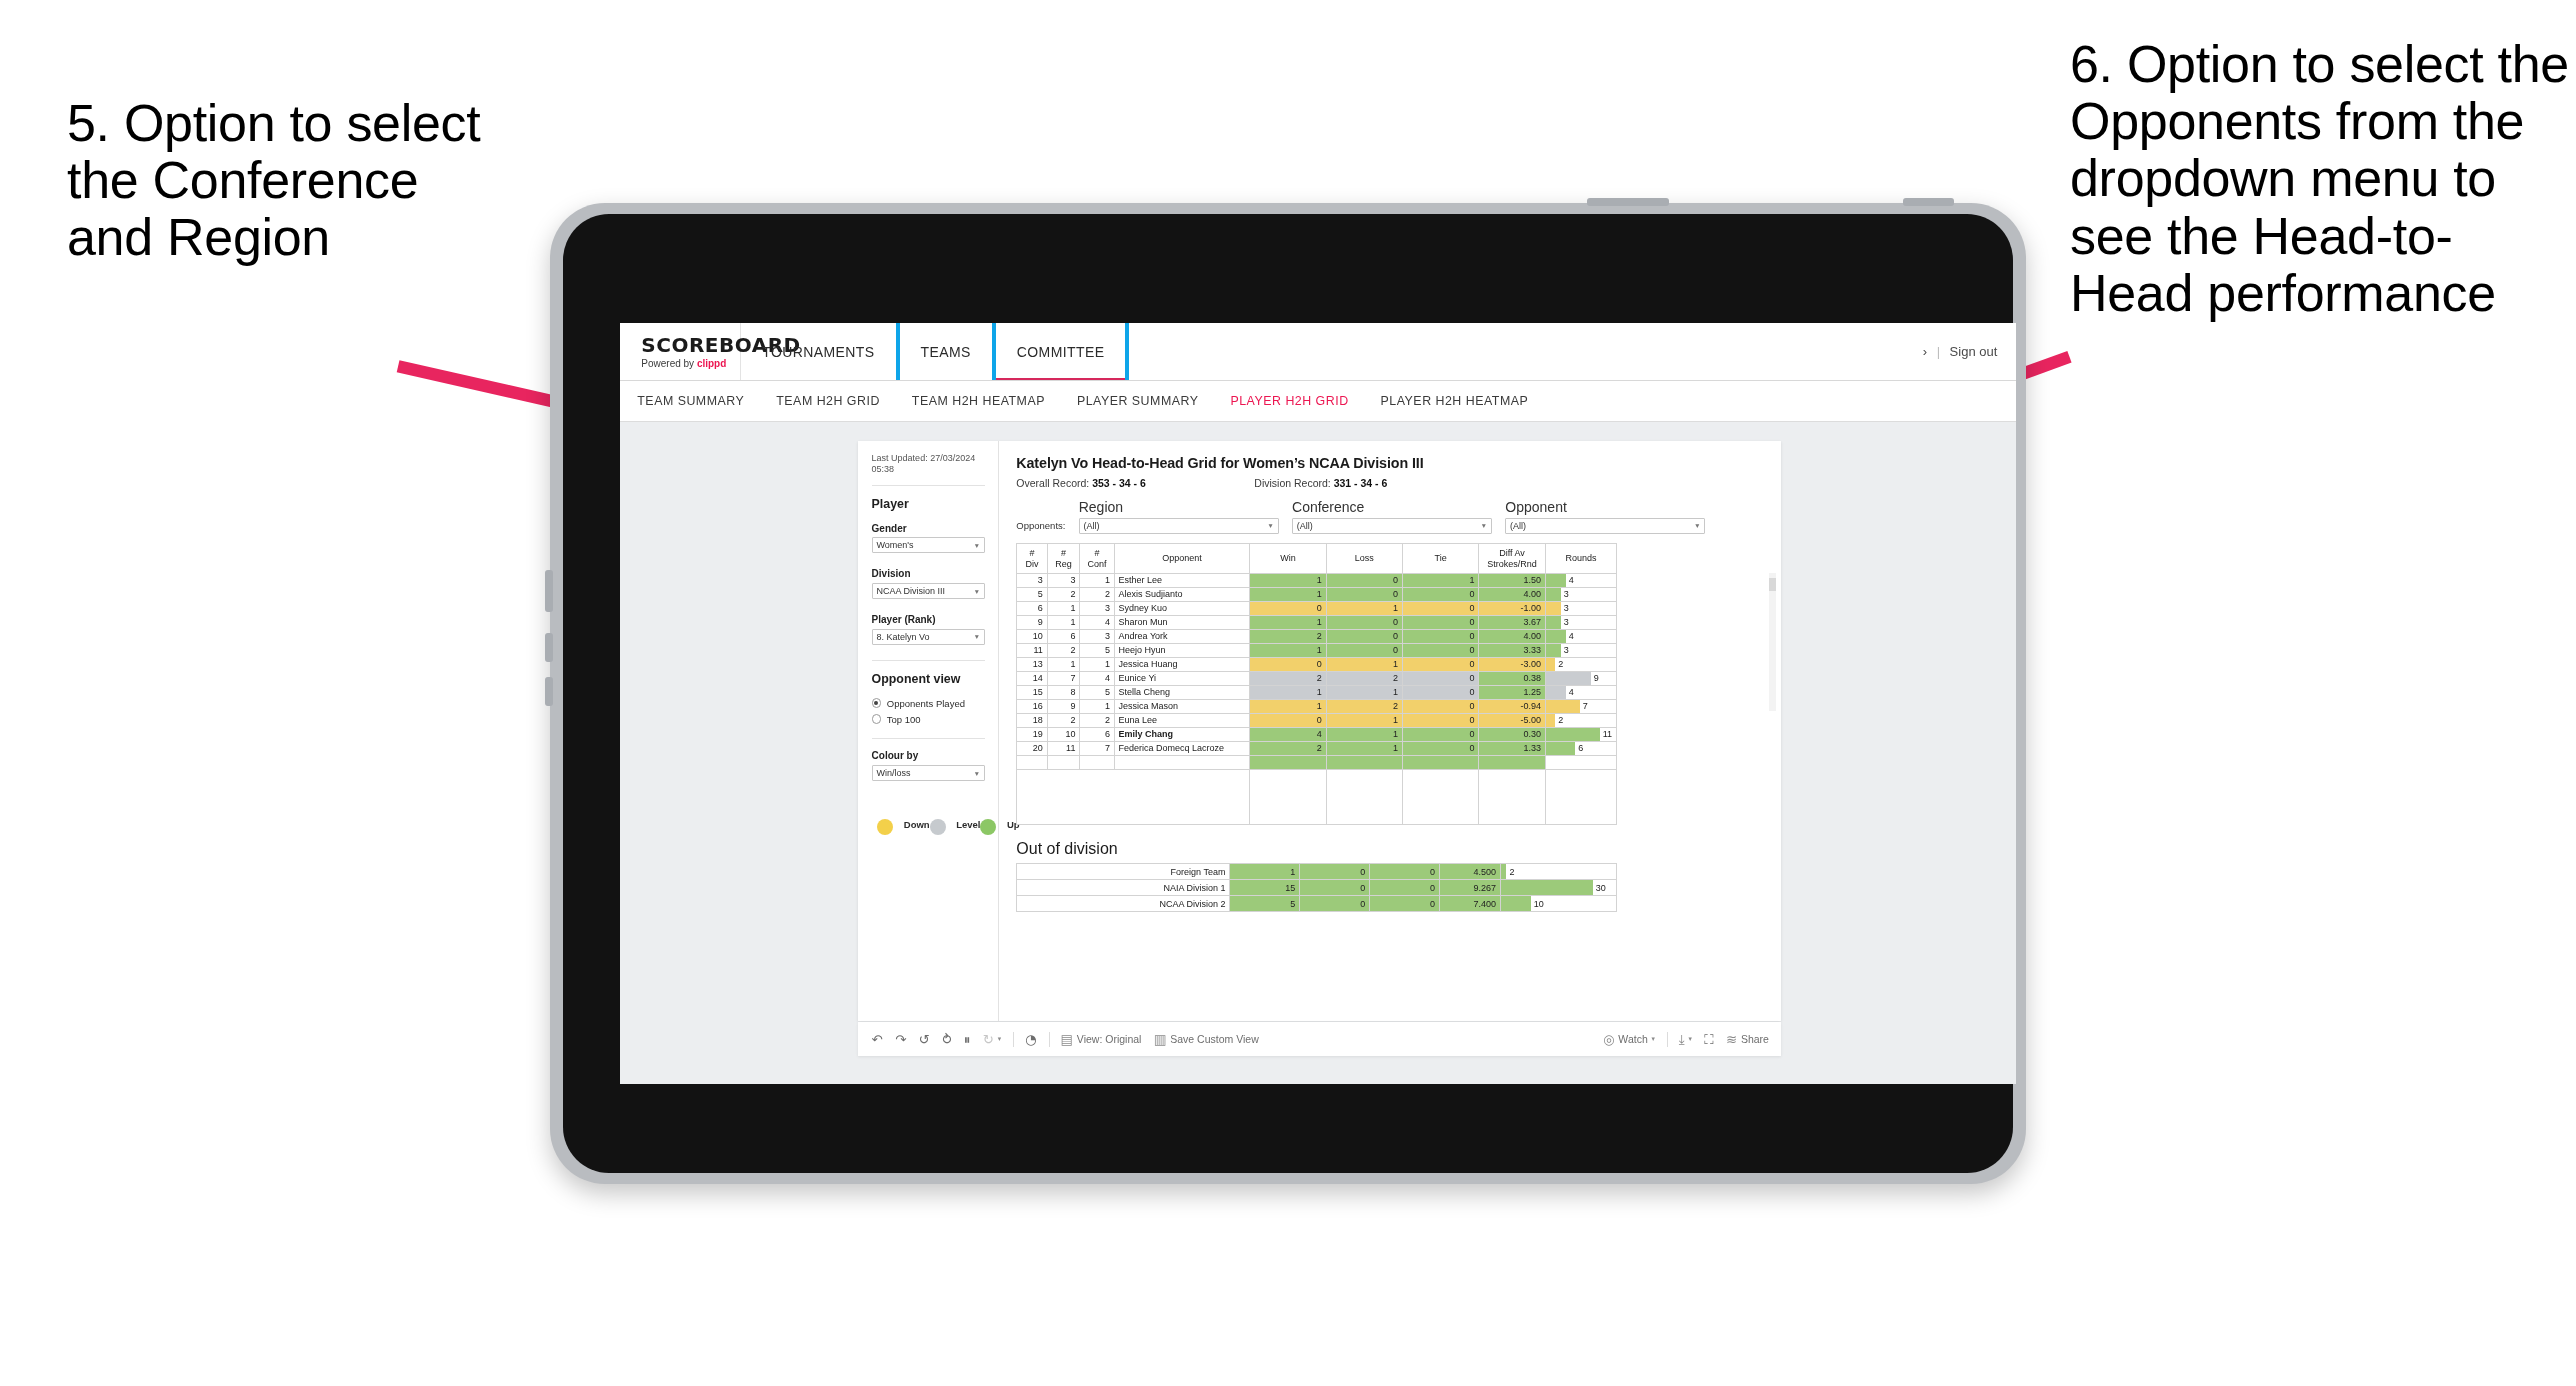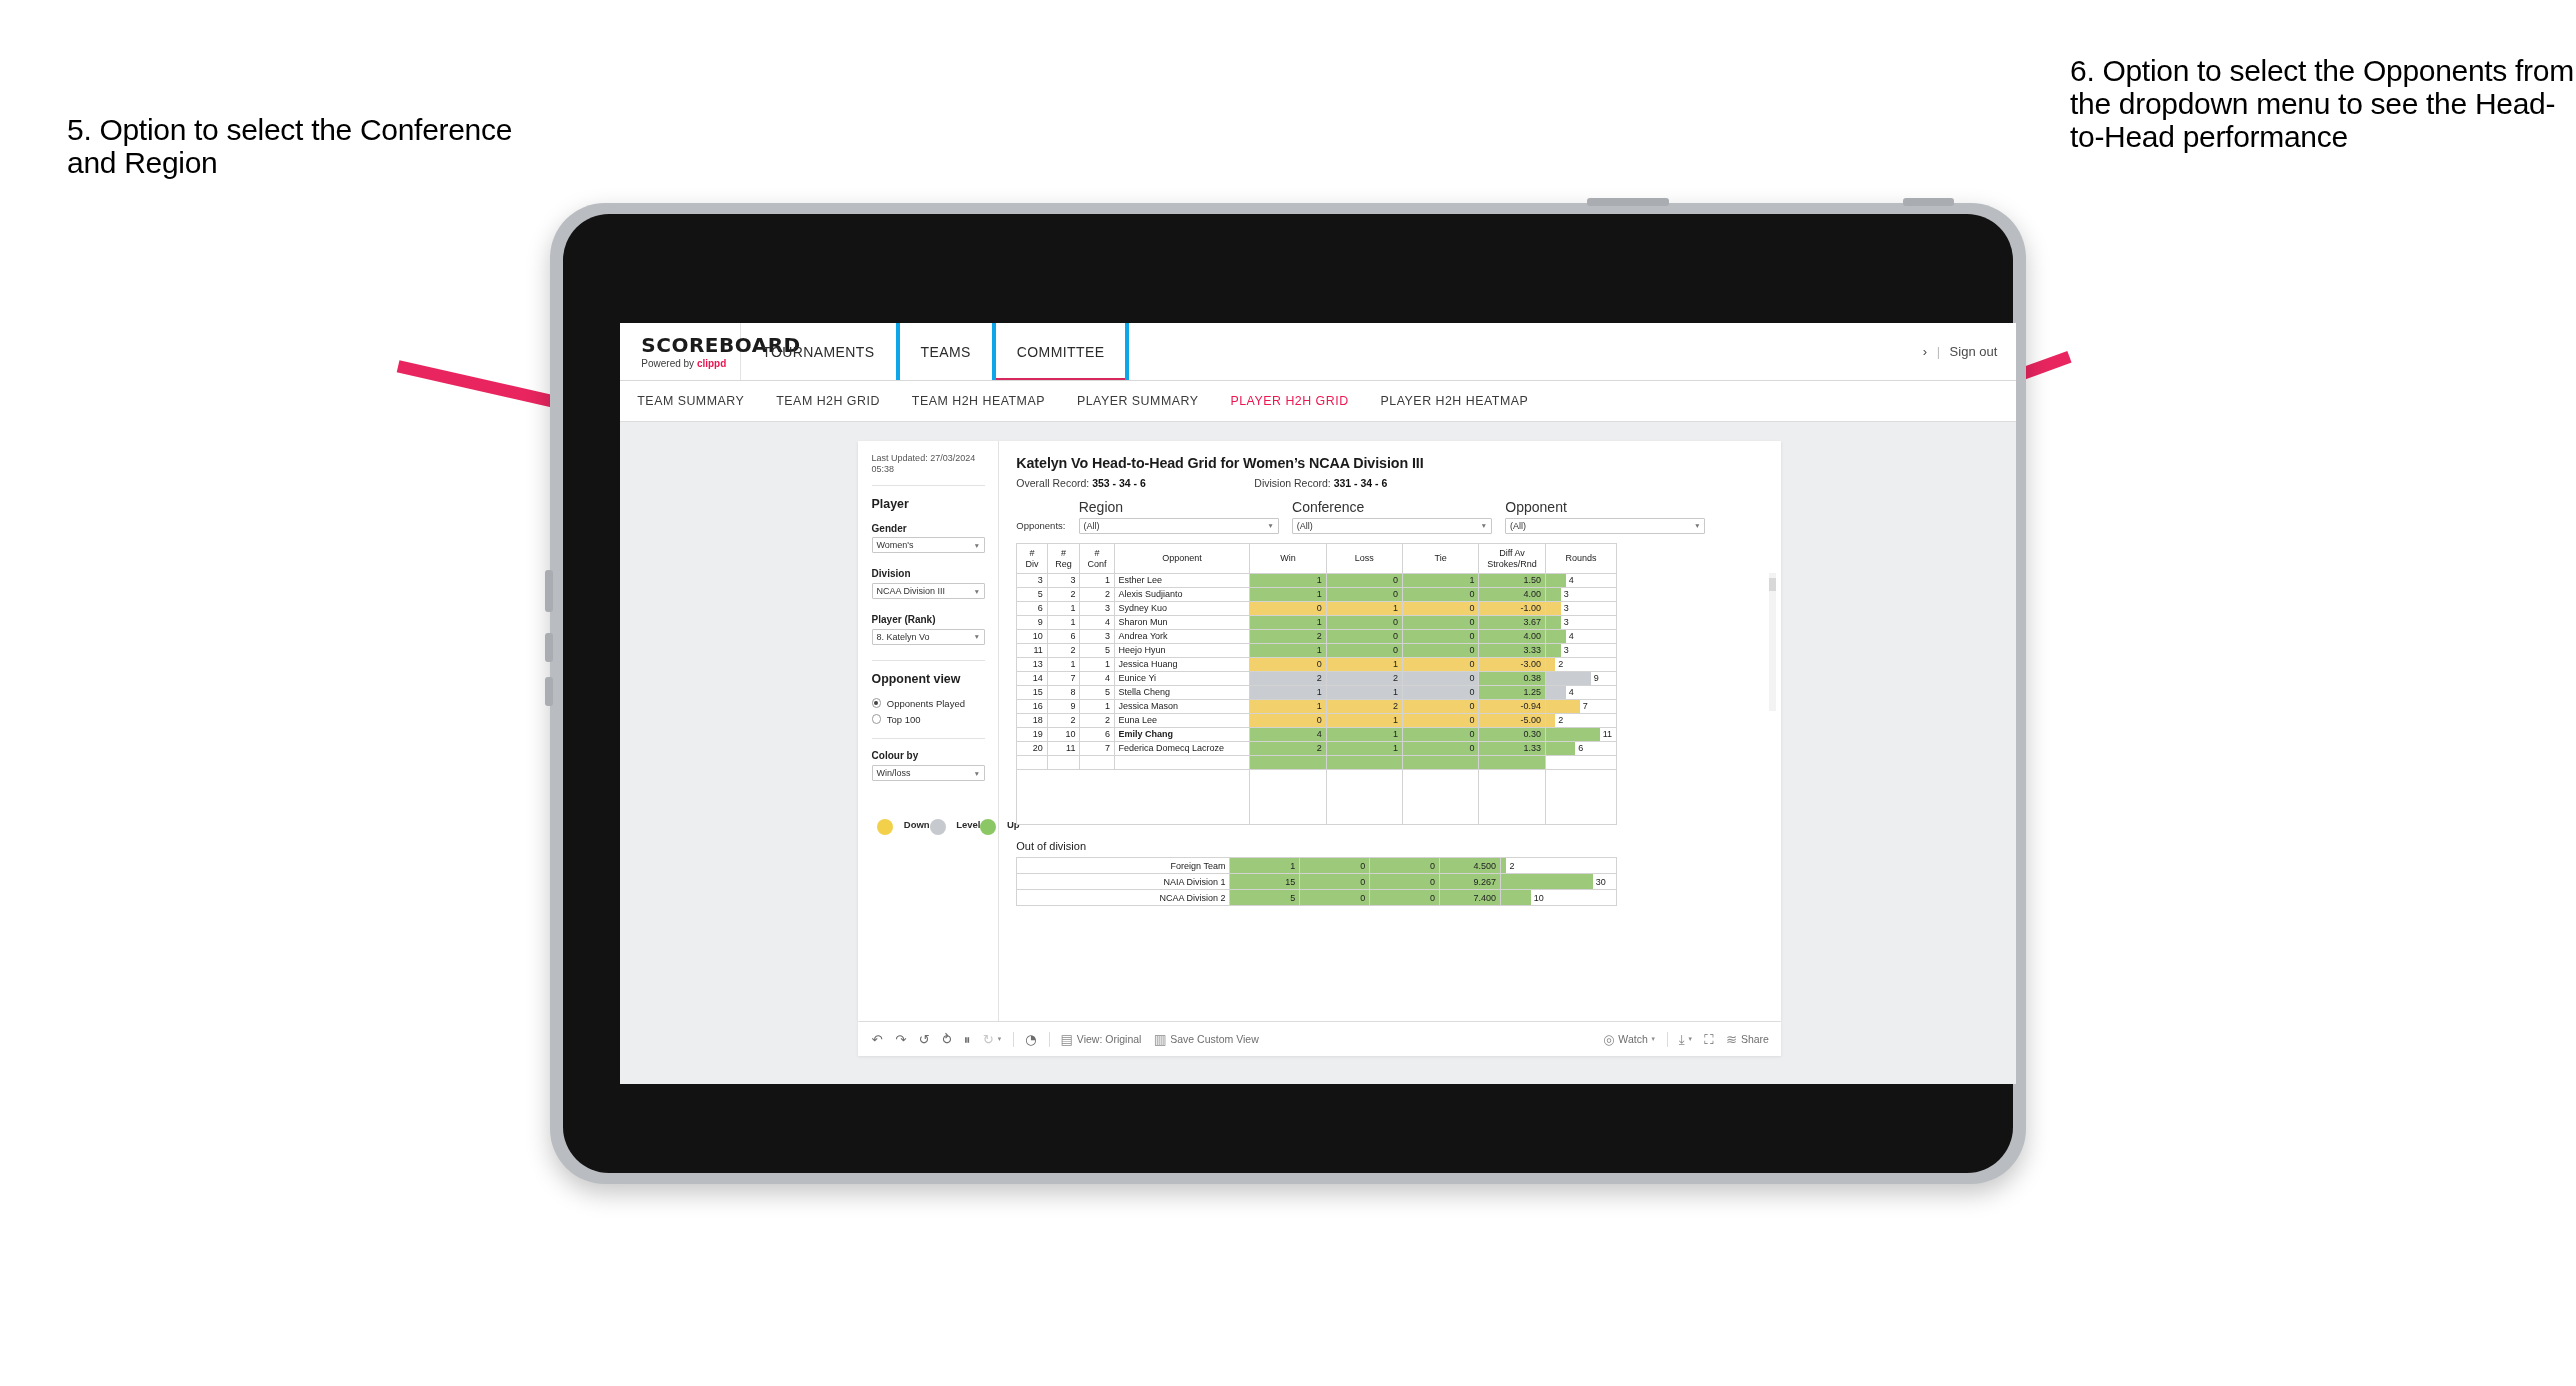--- a/index.html
+++ b/index.html
@@ -9,8 +9,8 @@
   }
   
   .annot{
-    position:absolute;color:#000;font-size:30px;line-height:1.10;
-    font-family:"Liberation Sans",sans-serif;letter-spacing:-0.3px;margin-top:18px;
+    position:absolute;color:#000;font-size:52px;line-height:1.10;
+    font-family:"Liberation Sans",sans-serif;letter-spacing:-0.3px;
   }
   #annot-left{left:67px;top:95px;width:447px;}
   #annot-right{left:2070px;top:36px;width:504px;}

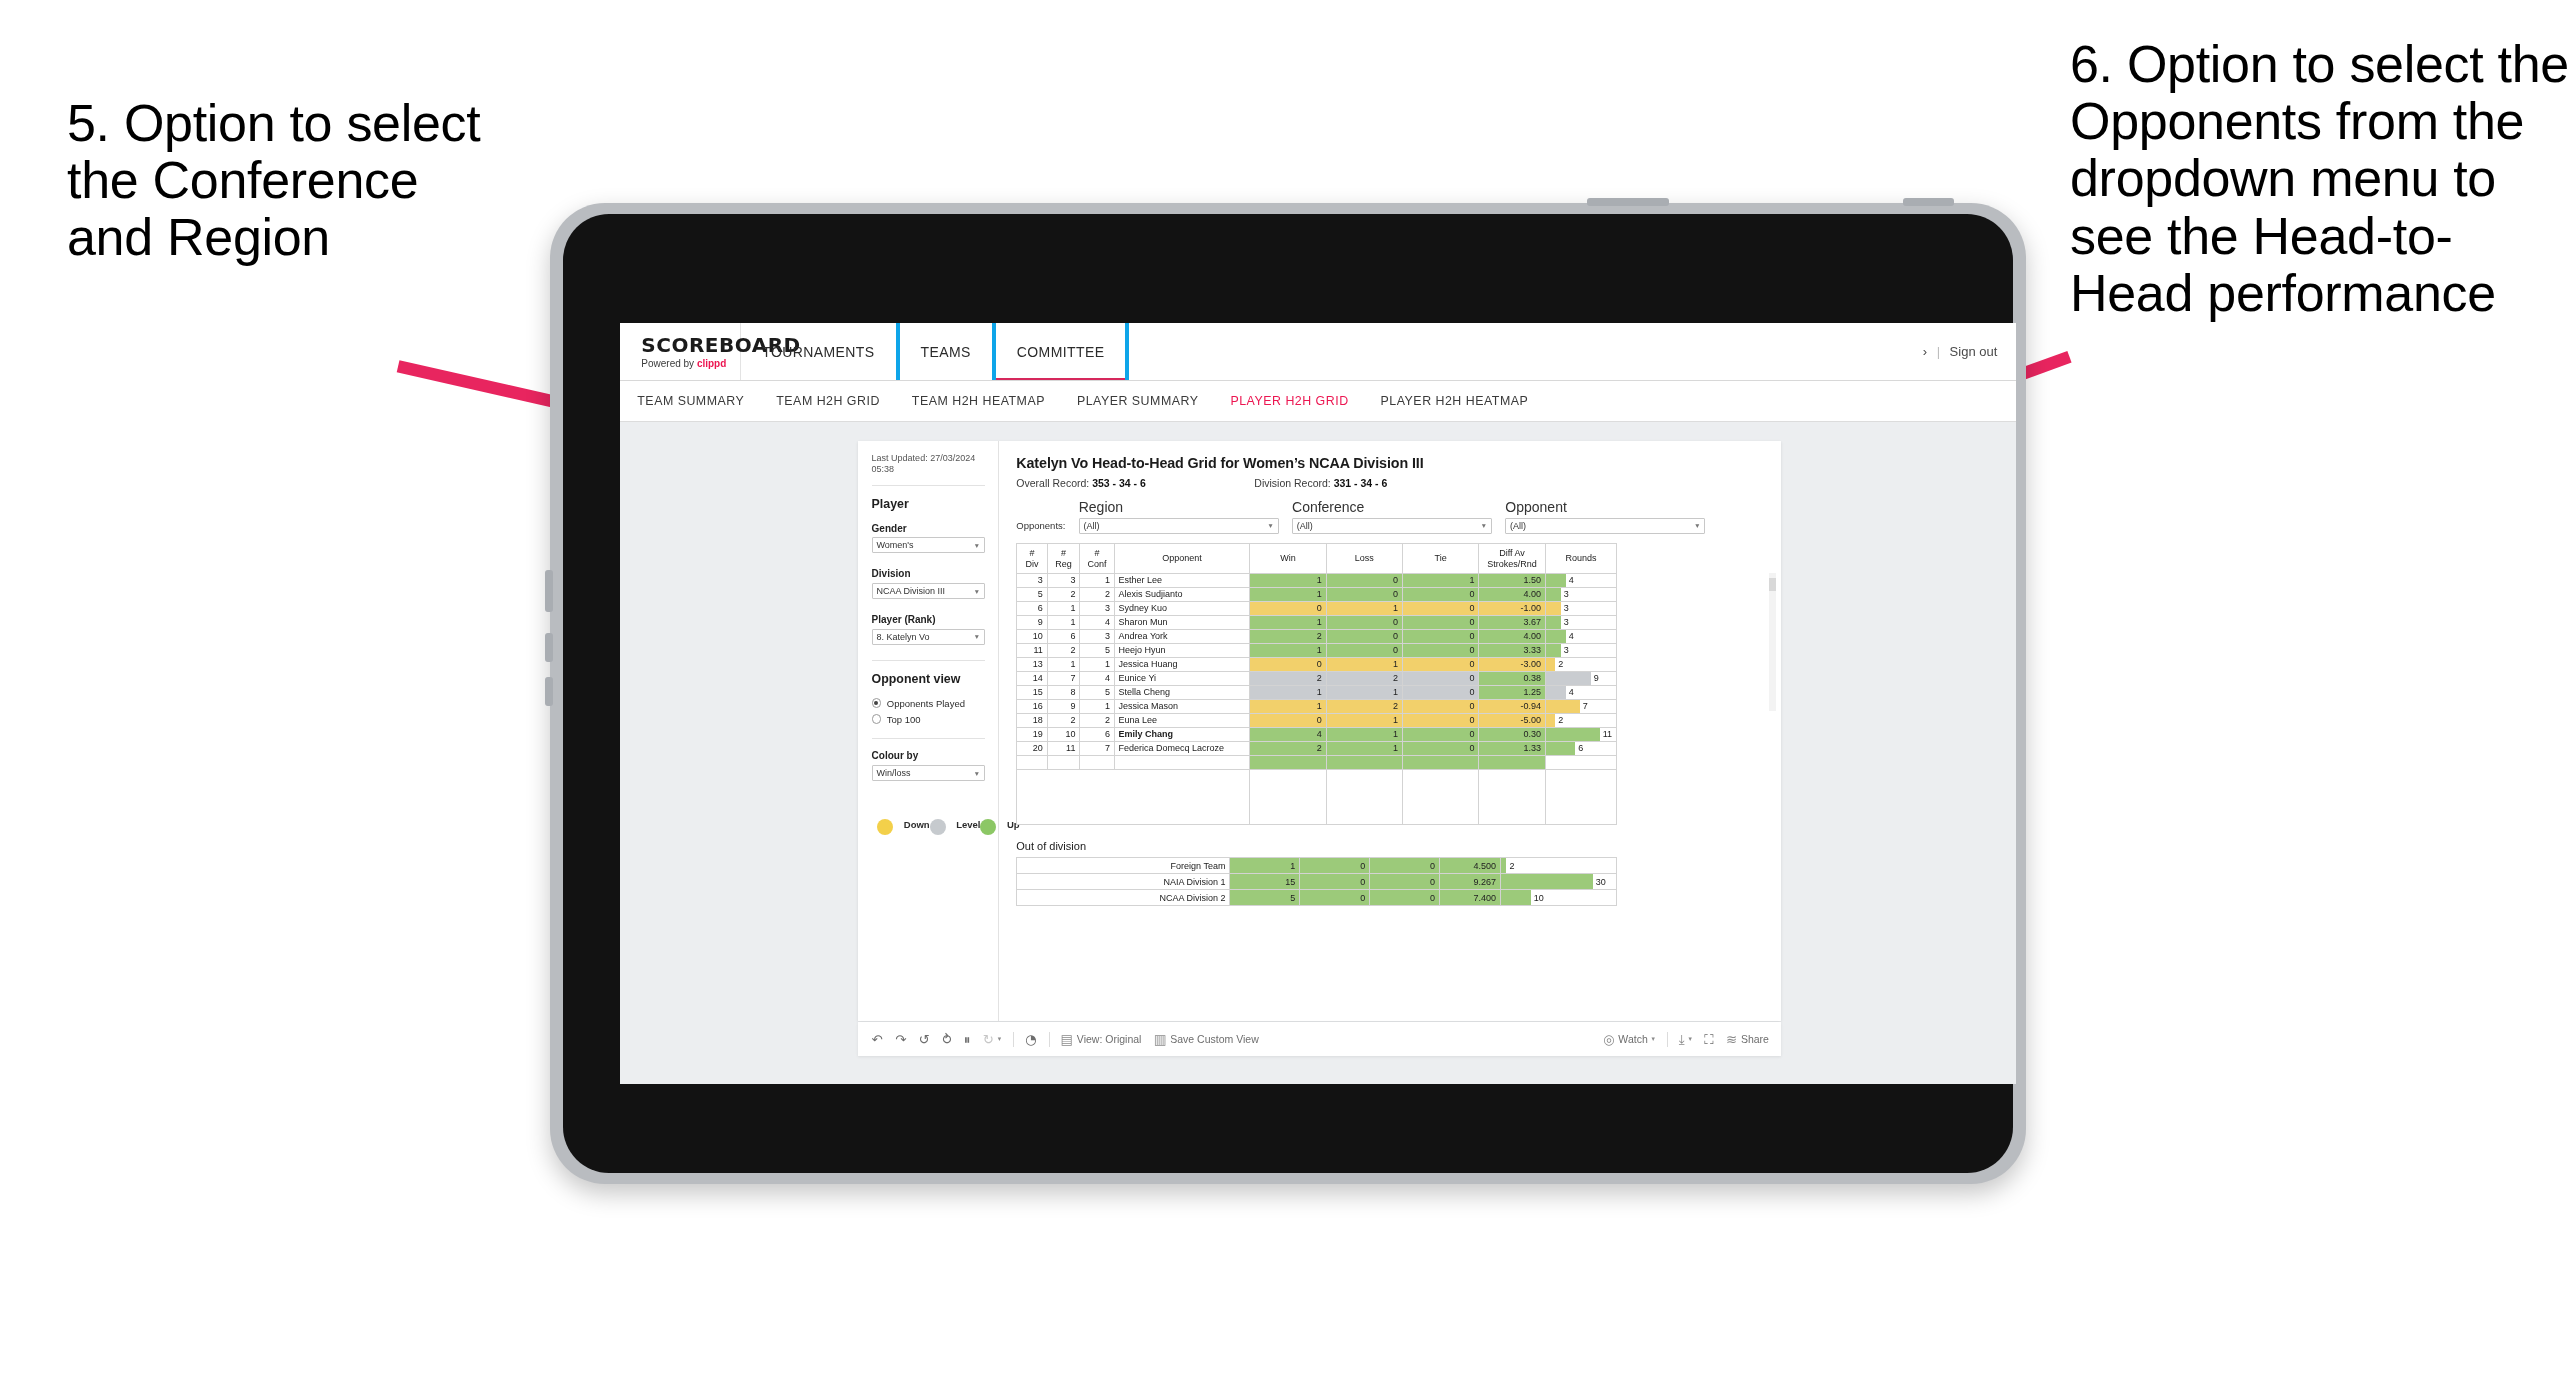--- a/index.html
+++ b/index.html
@@ -128,7 +128,7 @@
   #scrollbar{position:absolute;right:-9.5px;top:29.5px;width:6.7px;height:138px;background:#f3f3f3;}
   #scroll-thumb{position:absolute;top:5.7px;left:0;width:6.7px;height:12.4px;background:#d8d8d8;}
 
-  #ood-title{font-size:11px;color:#1b1b1b;margin:15px 0 5.7px 0;}
+  #ood-title{font-size:16px;color:#1b1b1b;margin:15px 0 5.7px 0;}
   table.ood{border-collapse:collapse;table-layout:fixed;width:601px;font-size:9px;color:#222;}
   table.ood td{border:1px solid #d3d3d3;height:16px;padding:0 3.8px;box-sizing:border-box;
     white-space:nowrap;overflow:hidden;}

